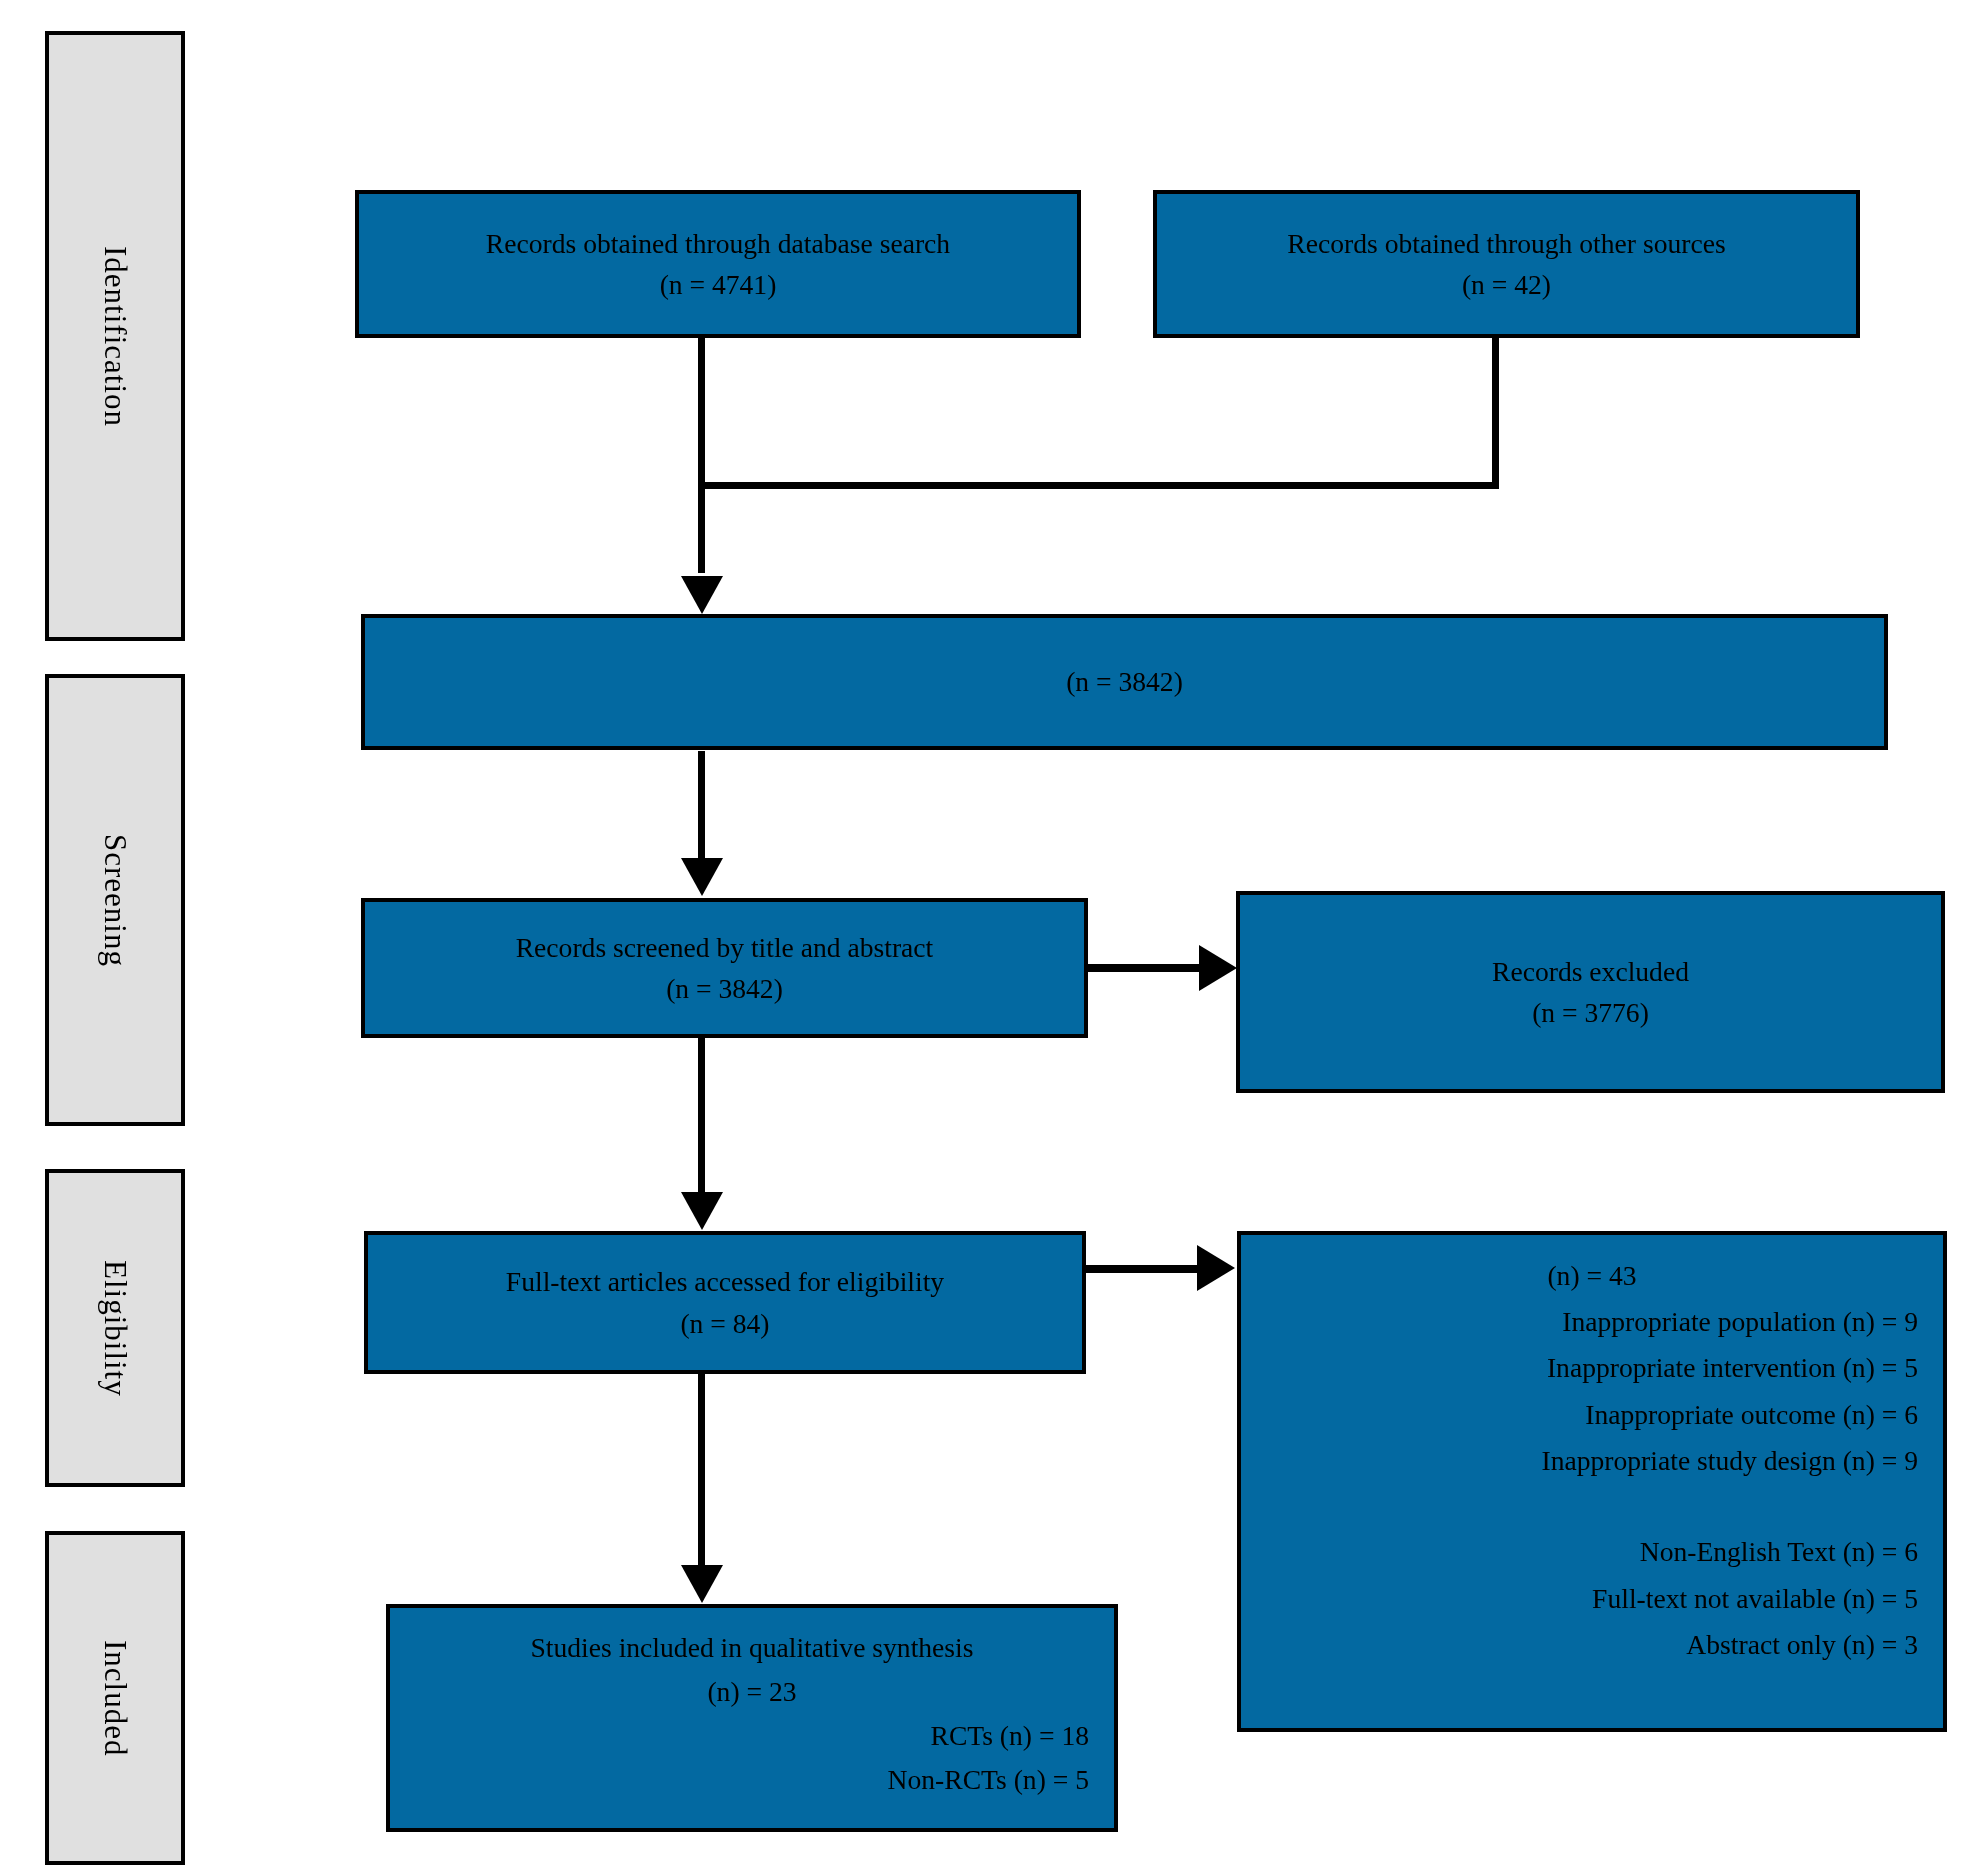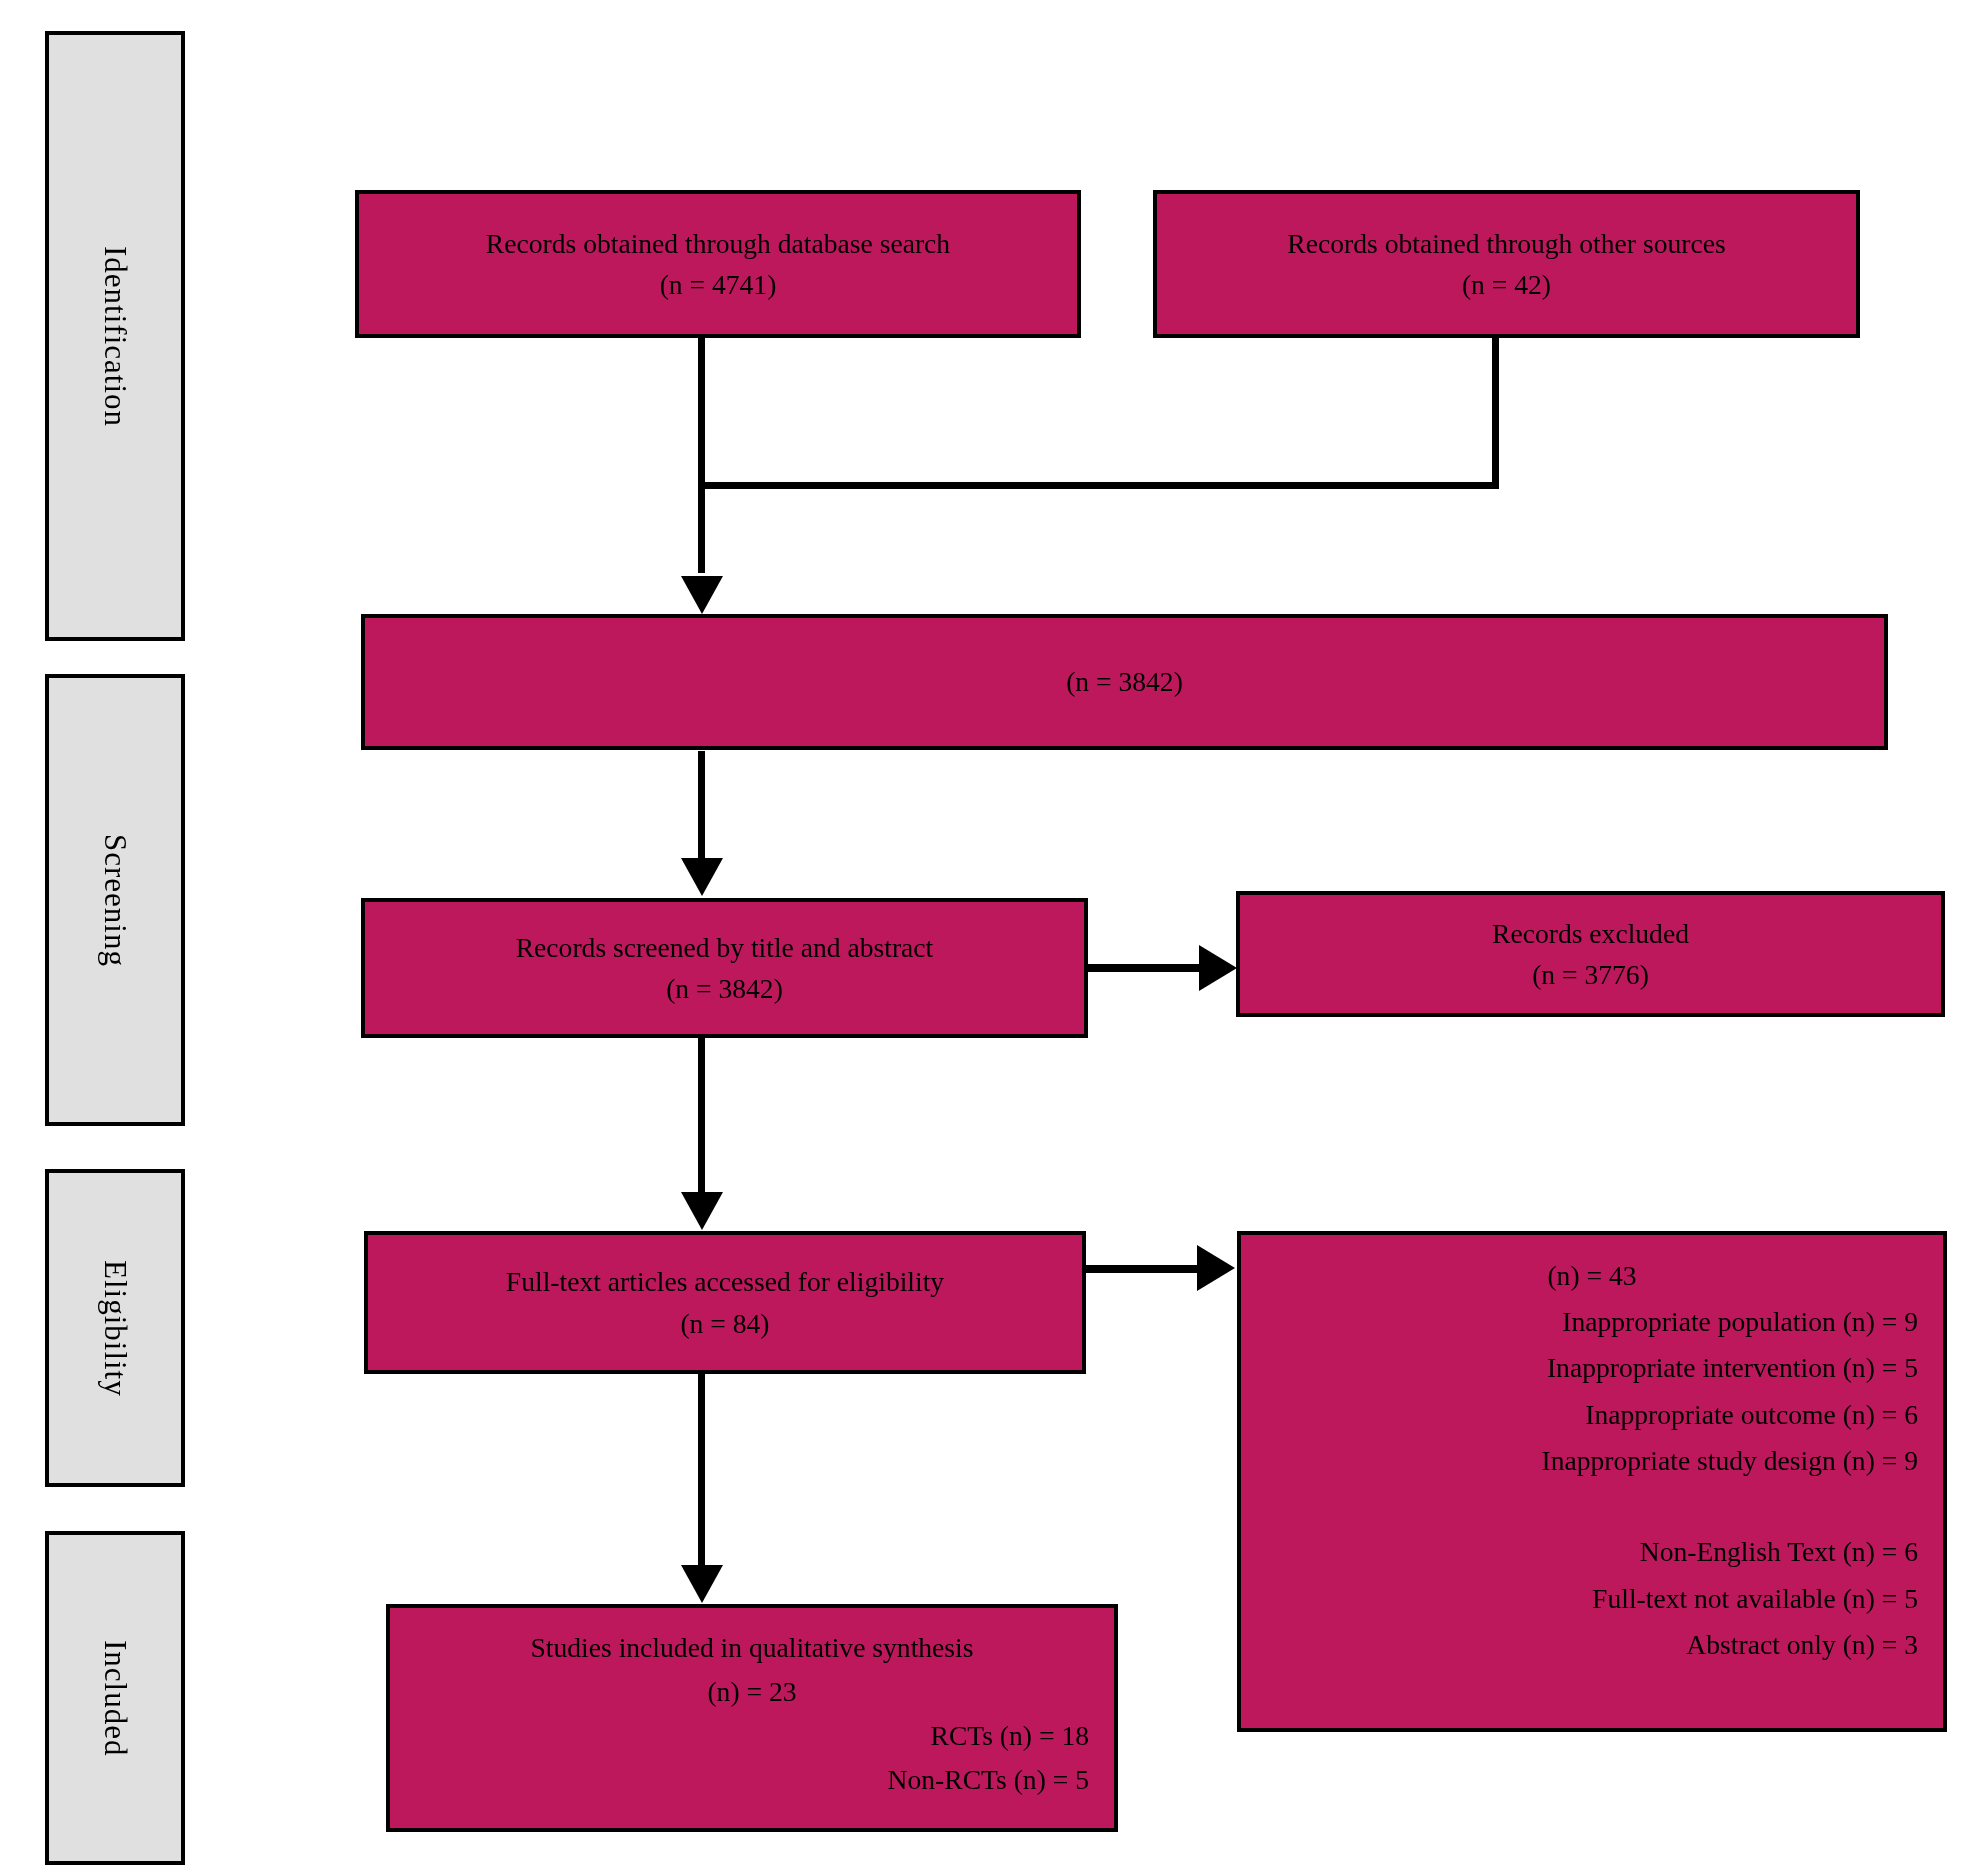--- a/index.html
+++ b/index.html
@@ -25,7 +25,7 @@
   }
   .node{
     position:absolute;
-    background:#be185d;
+    background:#0369a1;
     border:4px solid #000000;
     box-sizing:border-box;
     display:flex;flex-direction:column;justify-content:center;

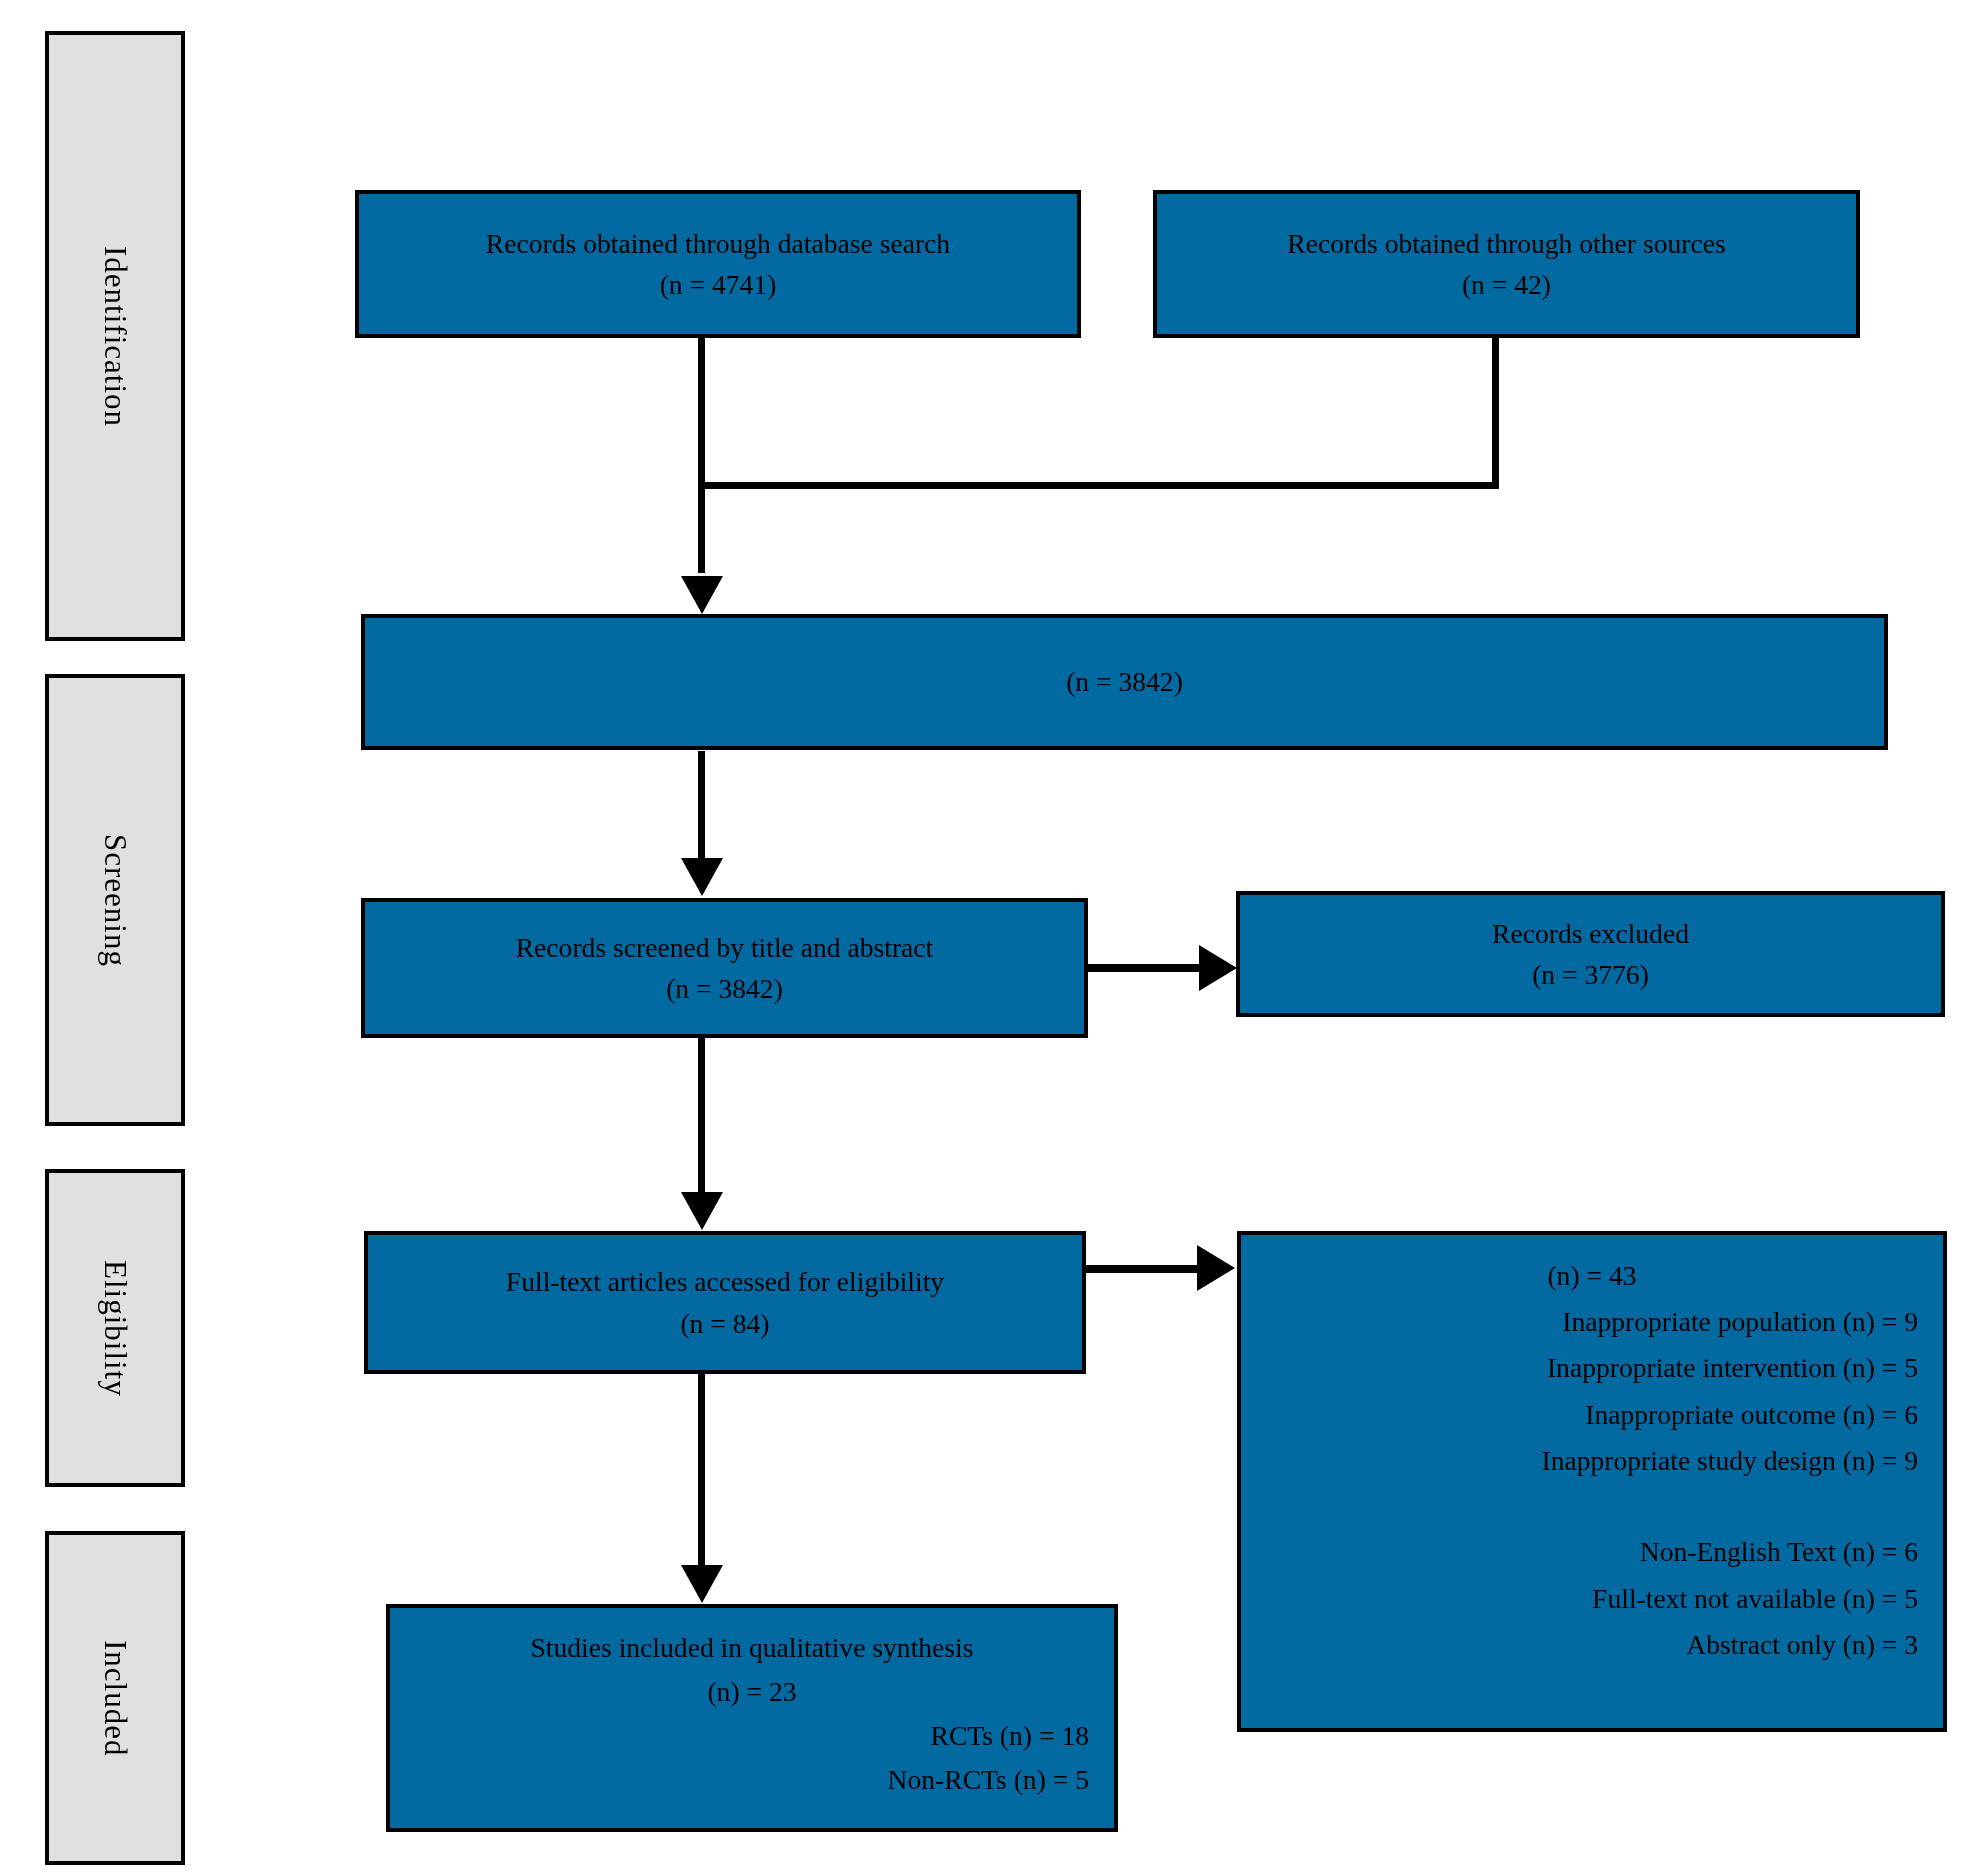--- a/index.html
+++ b/index.html
@@ -100,7 +100,7 @@
   <div class="shaft-h" style="left:1088px;top:964px;width:113px;"></div>
   <div class="arrow-right" style="left:1199px;top:945px;"></div>
 
-  <div class="node" style="left:1236px;top:891px;width:709px;height:126px;">
+  <div class="node" style="left:1236px;top:891px;width:709px;height:202px;">
     <div class="nline">Records excluded</div>
     <div class="nline">(n = 3776)</div>
   </div>

